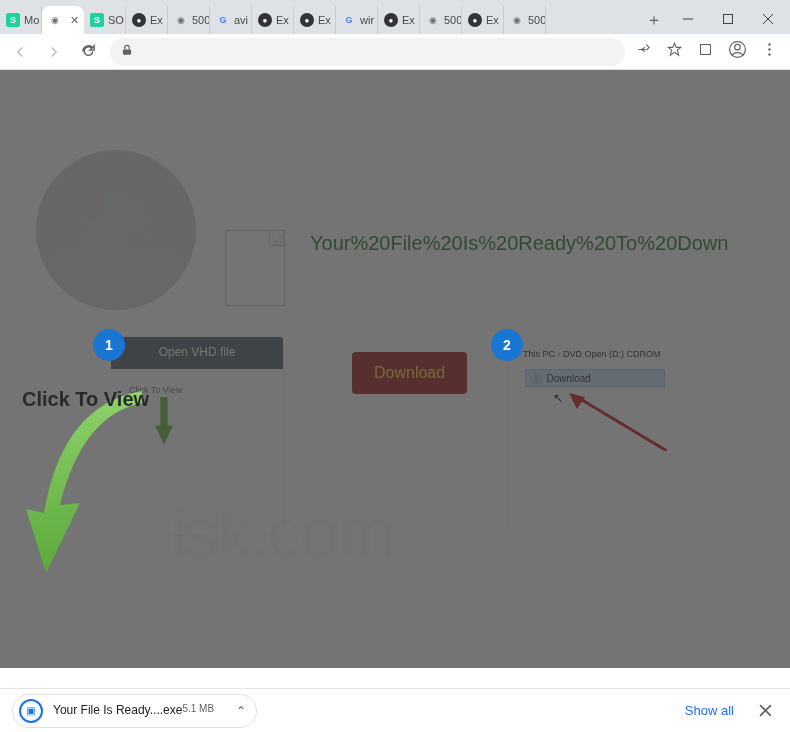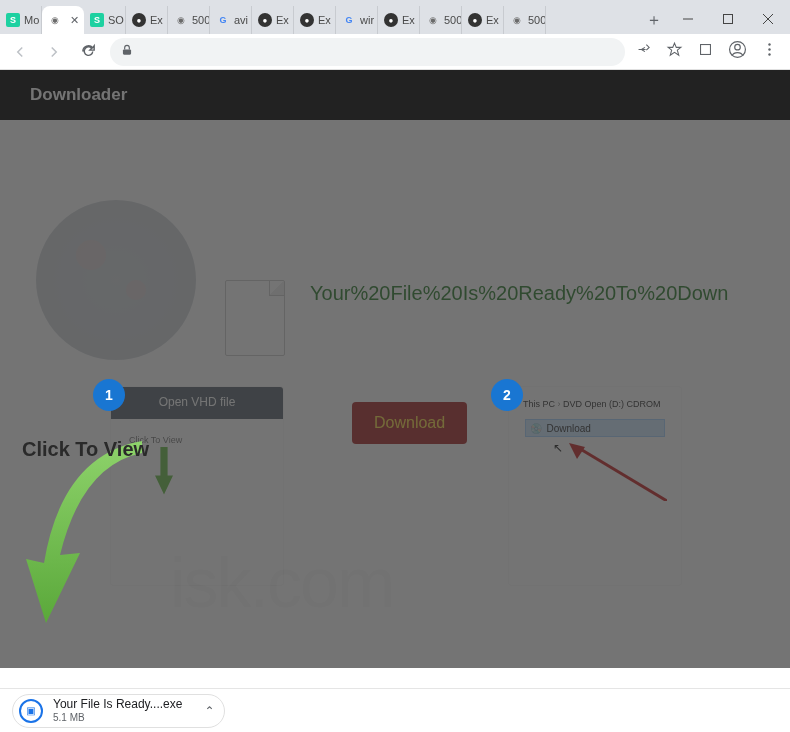--- a/index.html
+++ b/index.html
@@ -212,9 +212,6 @@
 </div>
 
 <div class="page-wrap">
-  <div class="header-bar">
-    <span>Downloader</span>
-  </div>
   <div class="content">
     <div class="wm-circle"></div>
     <div class="wm-text">isk.com</div>

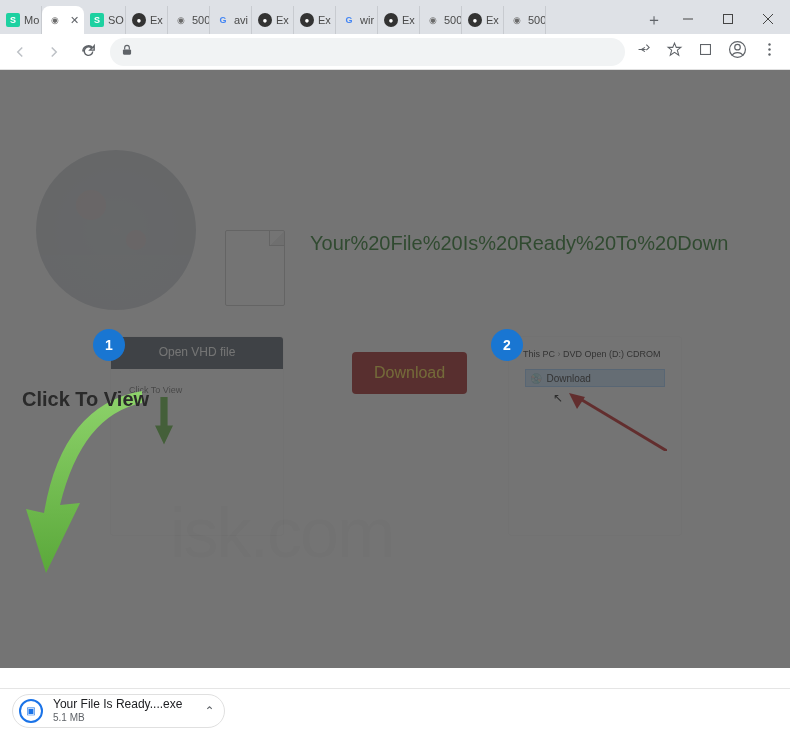--- a/index.html
+++ b/index.html
@@ -78,7 +78,7 @@
 .dl-shelf { position: absolute; bottom: 0; left: 0; right: 0; height: 44px; background: #fff; border-top: 1px solid #e5e5e5; display: flex; align-items: center; padding: 0 12px; z-index: 100; }
 .dl-item { display: flex; align-items: center; gap: 10px; border: 1px solid #e0e0e0; border-radius: 20px; padding: 4px 10px 4px 6px; height: 34px; }
 .dl-icon { width: 24px; height: 24px; border: 2px solid #1a73e8; border-radius: 50%; display: flex; align-items: center; justify-content: center; color: #1a73e8; font-size: 10px; }
-.dl-info { display: flex; flex-direction: column; line-height: 1.2; }
+.dl-info { display: flex; line-height: 1.2; }
 .dl-name { font-size: 12px; color: #202124; }
 .dl-size { font-size: 10px; color: #5f6368; }
 .dl-chev { margin-left: 12px; color: #5f6368; cursor: pointer; font-size: 12px; }

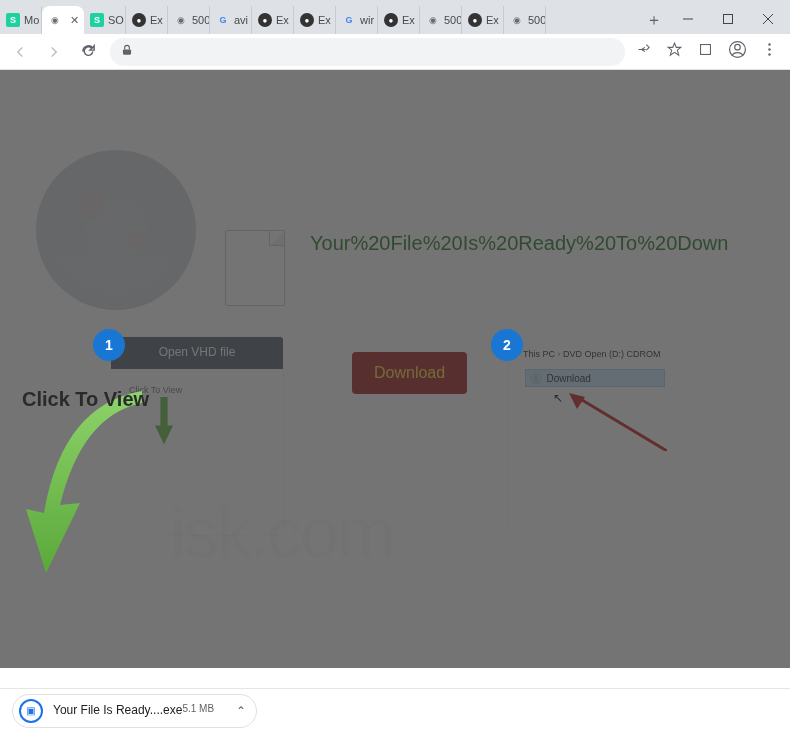--- a/index.html
+++ b/index.html
@@ -273,6 +273,15 @@
     </div>
     <span class="dl-chev">⌃</span>
   </div>
+  <div class="shelf-right">
+    <span class="show-all">Show all</span>
+    <span class="shelf-close">
+      <svg width="13" height="13" viewBox="0 0 12 12">
+          <line x1="1" y1="1" x2="11" y2="11" stroke="currentColor" stroke-width="1.5"></line>
+          <line x1="11" y1="1" x2="1" y2="11" stroke="currentColor" stroke-width="1.5"></line>
+        </svg>
+    </span>
+  </div>
 </div>
 
 </body></html>

